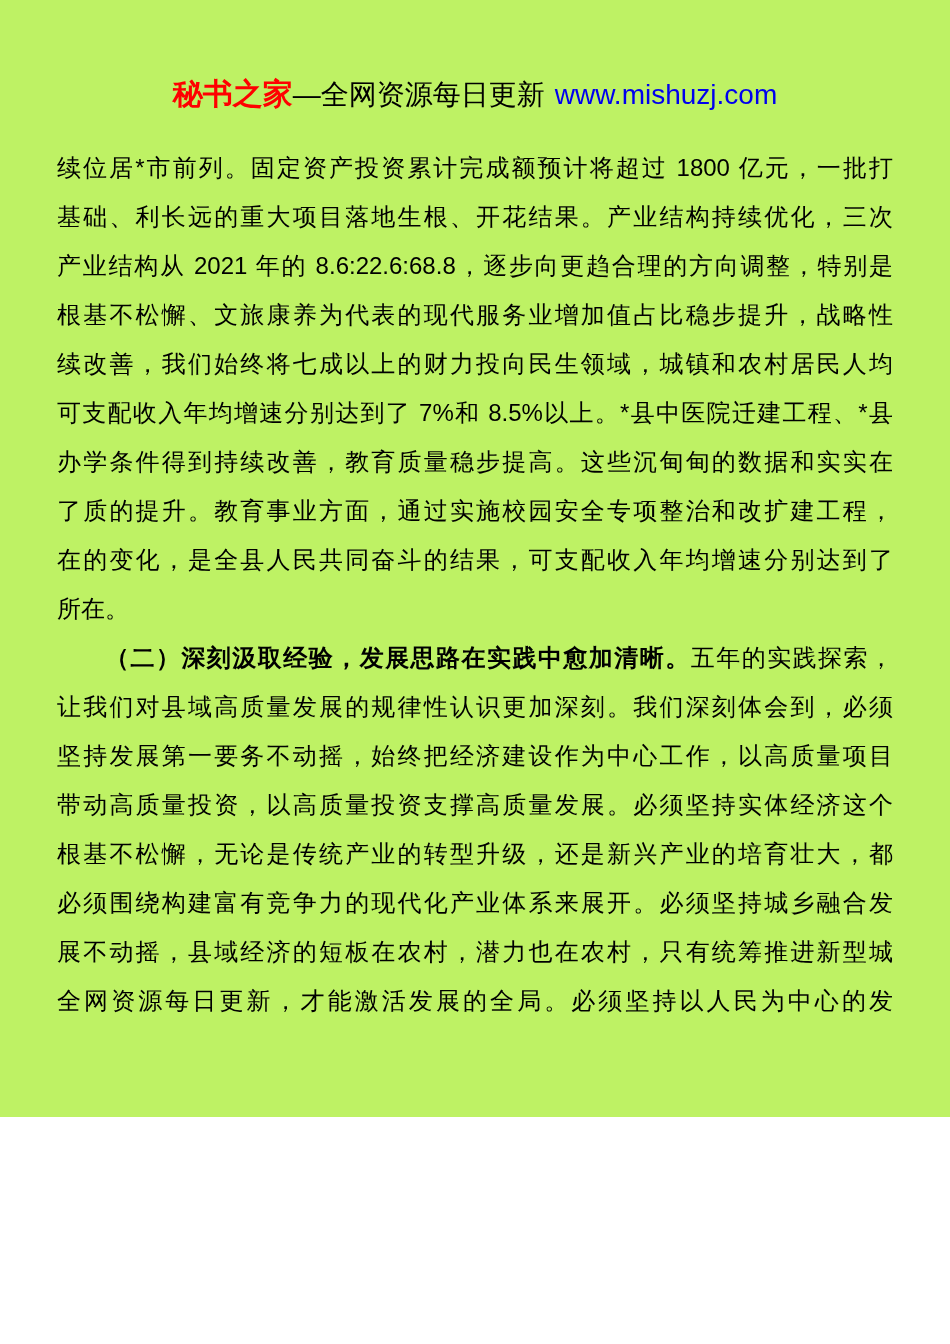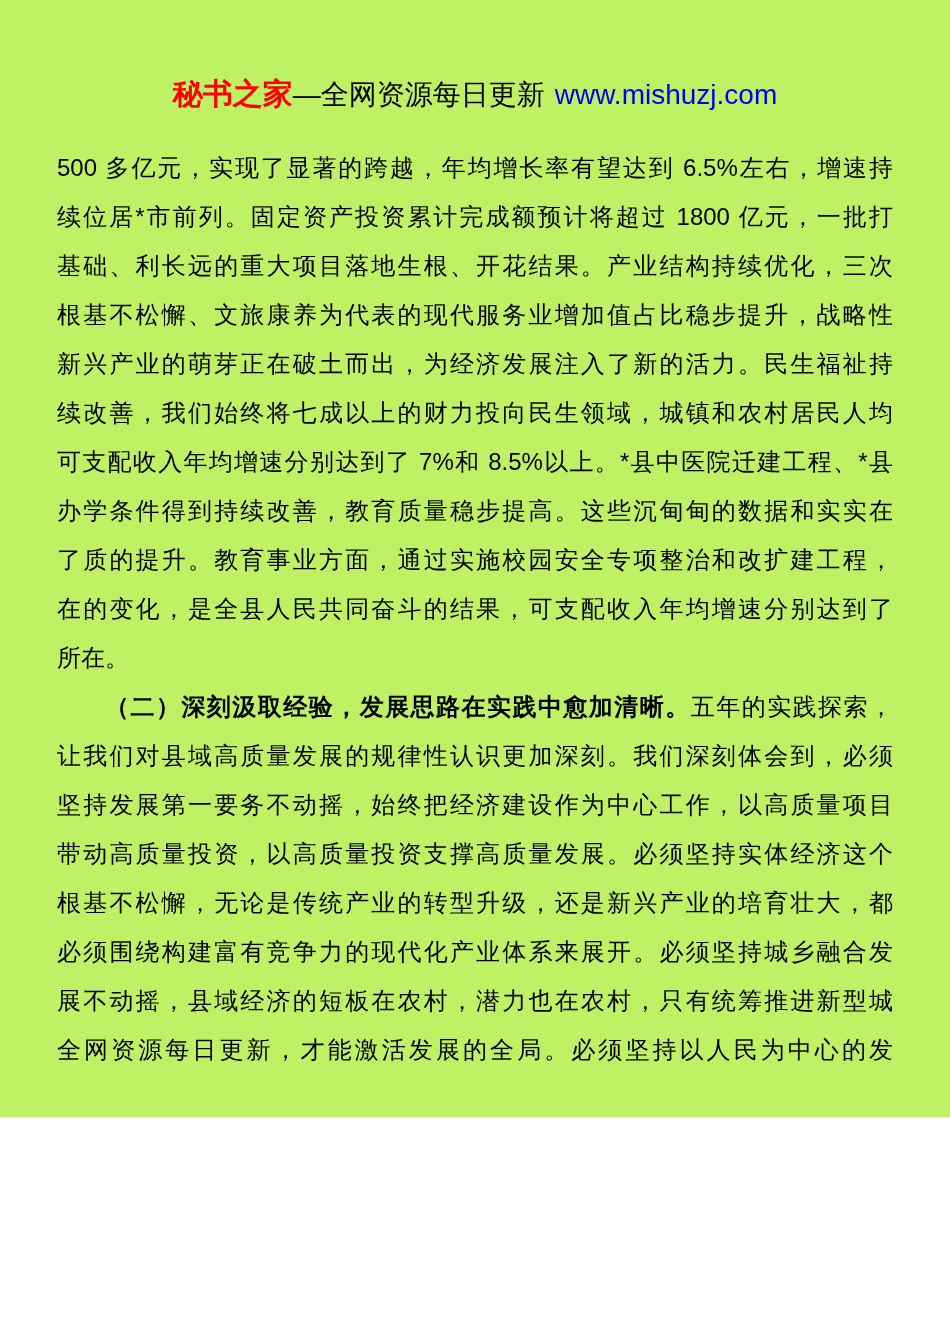--- a/index.html
+++ b/index.html
@@ -69,7 +69,6 @@
   </div>
 
   <div class="content">
-      <div class="line fill"><span>500 多亿元，实现了显著的跨越，年均增长率有望达到 6.5%左右，增速持</span></div>
       <div class="line fill"><span>续位居*市前列。固定资产投资累计完成额预计将超过 1800 亿元，一批打</span></div>
       <div class="line fill"><span>基础、利长远的重大项目落地生根、开花结果。产业结构持续优化，三次</span></div>
       <div class="line fill"><span>根基不松懈、文旅康养为代表的现代服务业增加值占比稳步提升，战略性</span></div>

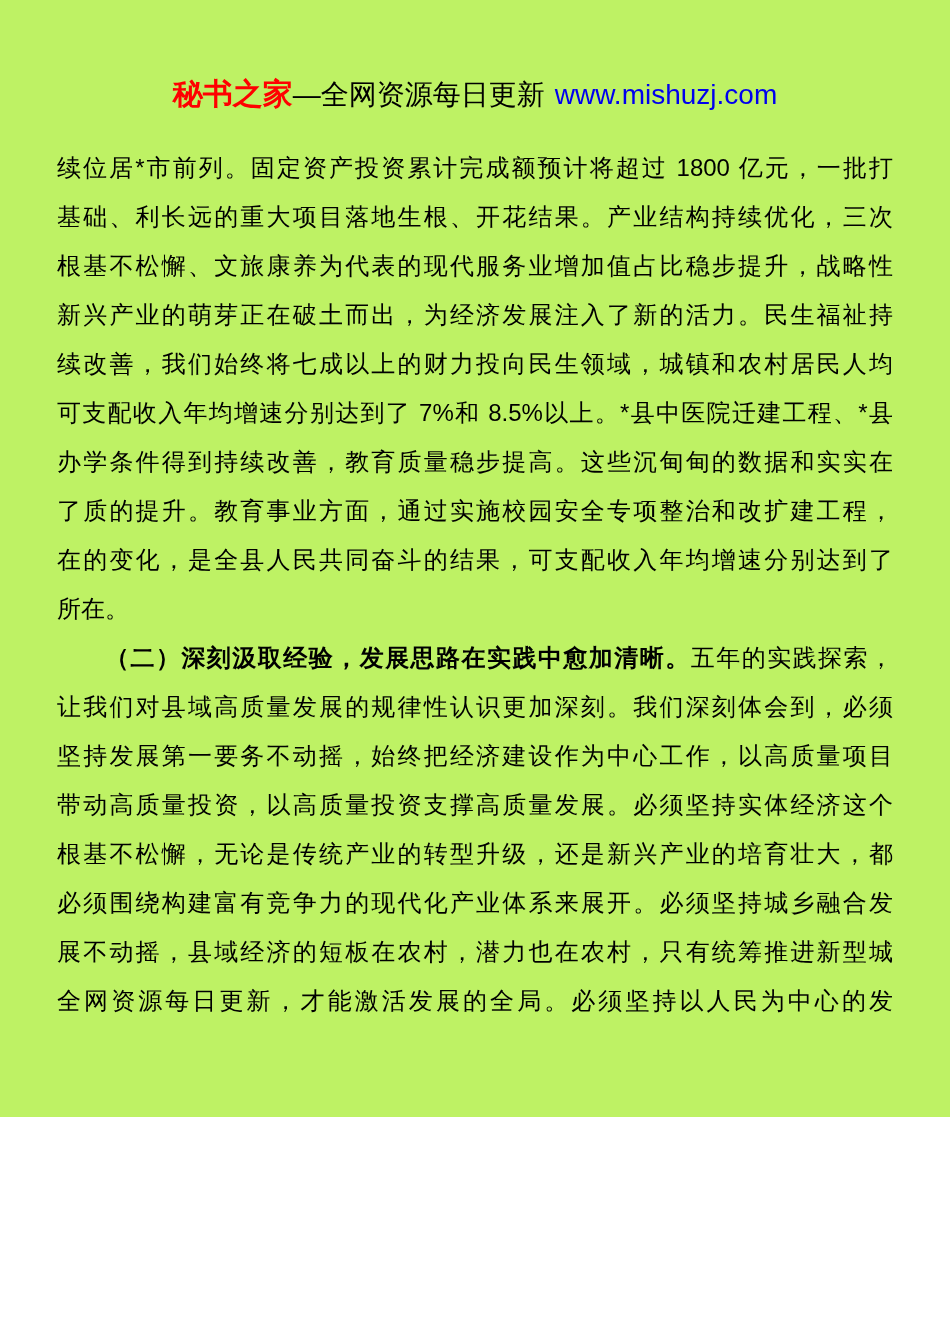--- a/index.html
+++ b/index.html
@@ -71,6 +71,7 @@
   <div class="content">
       <div class="line fill"><span>续位居*市前列。固定资产投资累计完成额预计将超过 1800 亿元，一批打</span></div>
       <div class="line fill"><span>基础、利长远的重大项目落地生根、开花结果。产业结构持续优化，三次</span></div>
+      <div class="line fill"><span>产业结构从 2021 年的 8.6:22.6:68.8，逐步向更趋合理的方向调整，特别是</span></div>
       <div class="line fill"><span>根基不松懈、文旅康养为代表的现代服务业增加值占比稳步提升，战略性</span></div>
       <div class="line fill"><span>新兴产业的萌芽正在破土而出，为经济发展注入了新的活力。民生福祉持</span></div>
       <div class="line fill"><span>续改善，我们始终将七成以上的财力投向民生领域，城镇和农村居民人均</span></div>

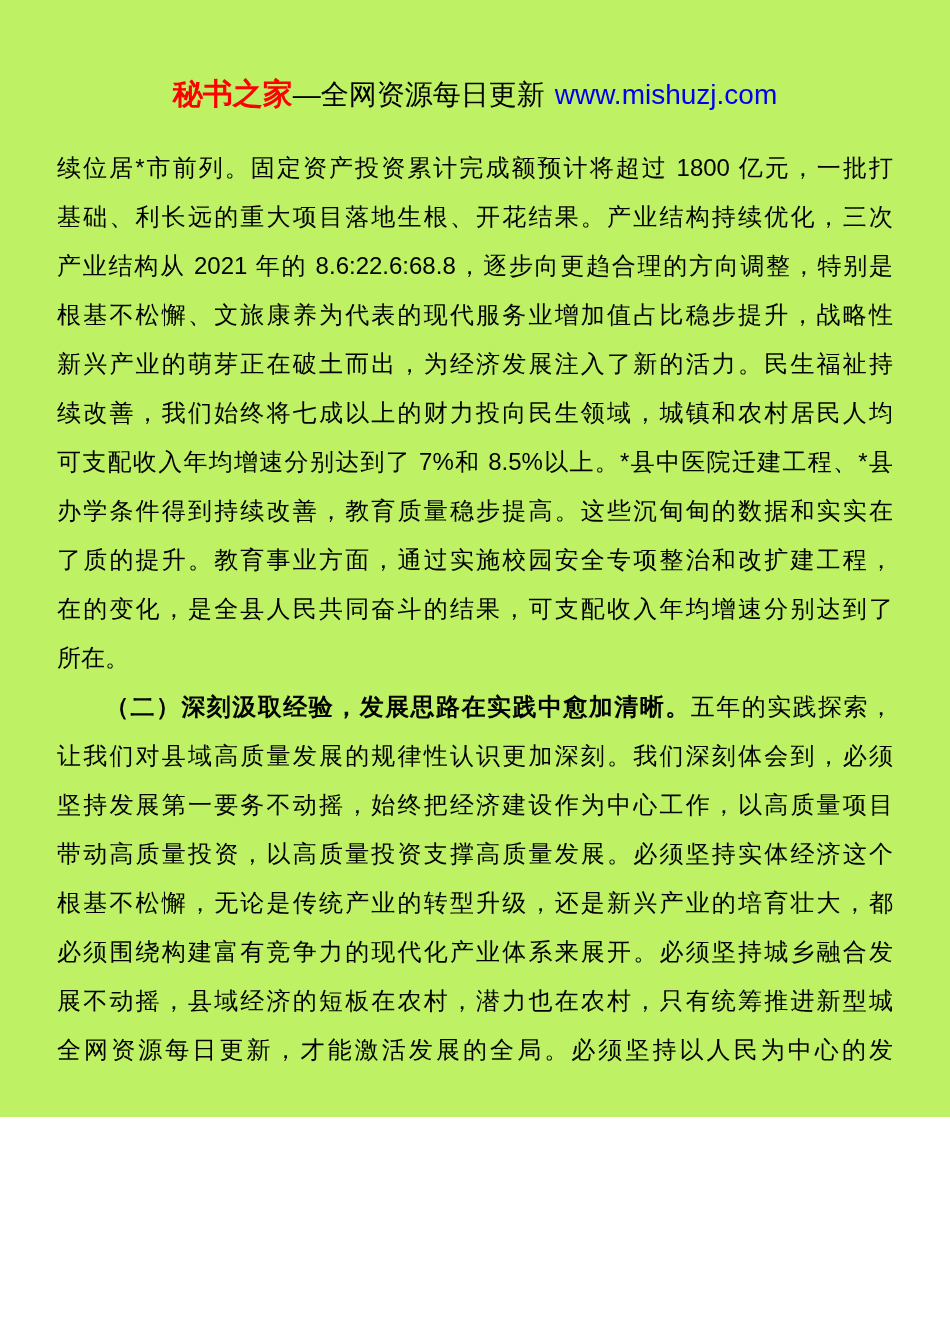--- a/index.html
+++ b/index.html
@@ -73,7 +73,6 @@
       <div class="line fill"><span>基础、利长远的重大项目落地生根、开花结果。产业结构持续优化，三次</span></div>
       <div class="line fill"><span>产业结构从 2021 年的 8.6:22.6:68.8，逐步向更趋合理的方向调整，特别是</span></div>
       <div class="line fill"><span>根基不松懈、文旅康养为代表的现代服务业增加值占比稳步提升，战略性</span></div>
-      <div class="line fill"><span>新兴产业的萌芽正在破土而出，为经济发展注入了新的活力。民生福祉持</span></div>
       <div class="line fill"><span>续改善，我们始终将七成以上的财力投向民生领域，城镇和农村居民人均</span></div>
       <div class="line fill"><span>可支配收入年均增速分别达到了 7%和 8.5%以上。*县中医院迁建工程、*县</span></div>
       <div class="line fill"><span>办学条件得到持续改善，教育质量稳步提高。这些沉甸甸的数据和实实在</span></div>

